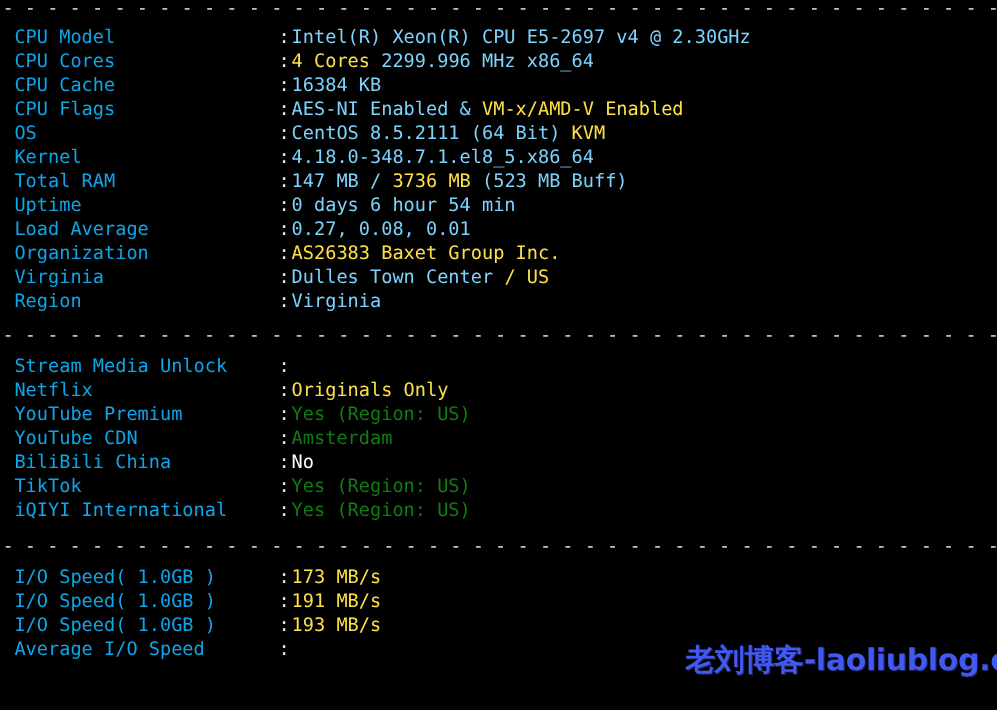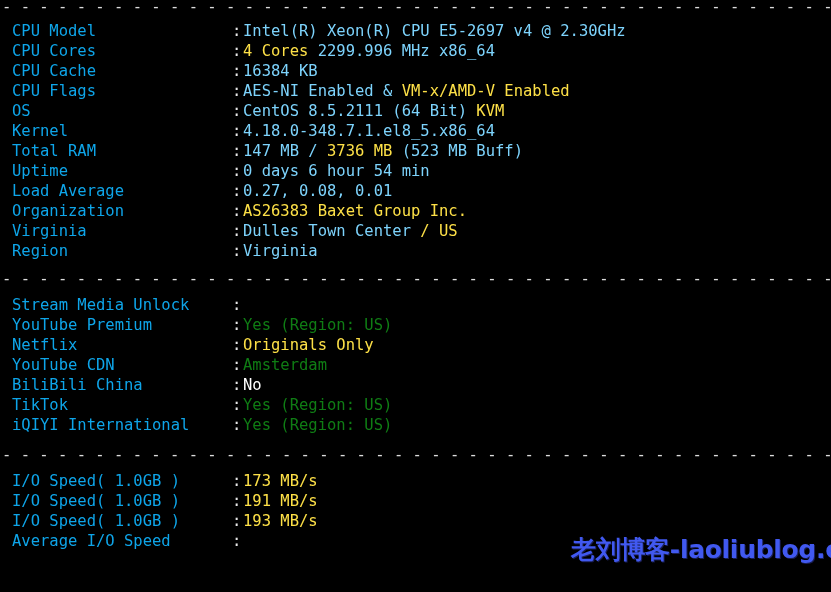--- a/index.html
+++ b/index.html
@@ -108,8 +108,8 @@
   <div class="block">
     <div id="stream-rows">
         <div class="row"><span class="label">Stream Media Unlock</span><span class="colon">:</span><span class="val"></span></div>
+        <div class="row"><span class="label">Netflix</span><span class="colon">:</span><span class="val"><span class="c-yellow">Originals Only</span></span></div>
         <div class="row"><span class="label">YouTube Premium</span><span class="colon">:</span><span class="val"><span class="c-green">Yes (Region: US)</span></span></div>
-        <div class="row"><span class="label">Netflix</span><span class="colon">:</span><span class="val"><span class="c-yellow">Originals Only</span></span></div>
         <div class="row"><span class="label">YouTube CDN</span><span class="colon">:</span><span class="val"><span class="c-green">Amsterdam</span></span></div>
         <div class="row"><span class="label">BiliBili China</span><span class="colon">:</span><span class="val"><span class="c-red">No</span></span></div>
         <div class="row"><span class="label">TikTok</span><span class="colon">:</span><span class="val"><span class="c-green">Yes (Region: US)</span></span></div>

